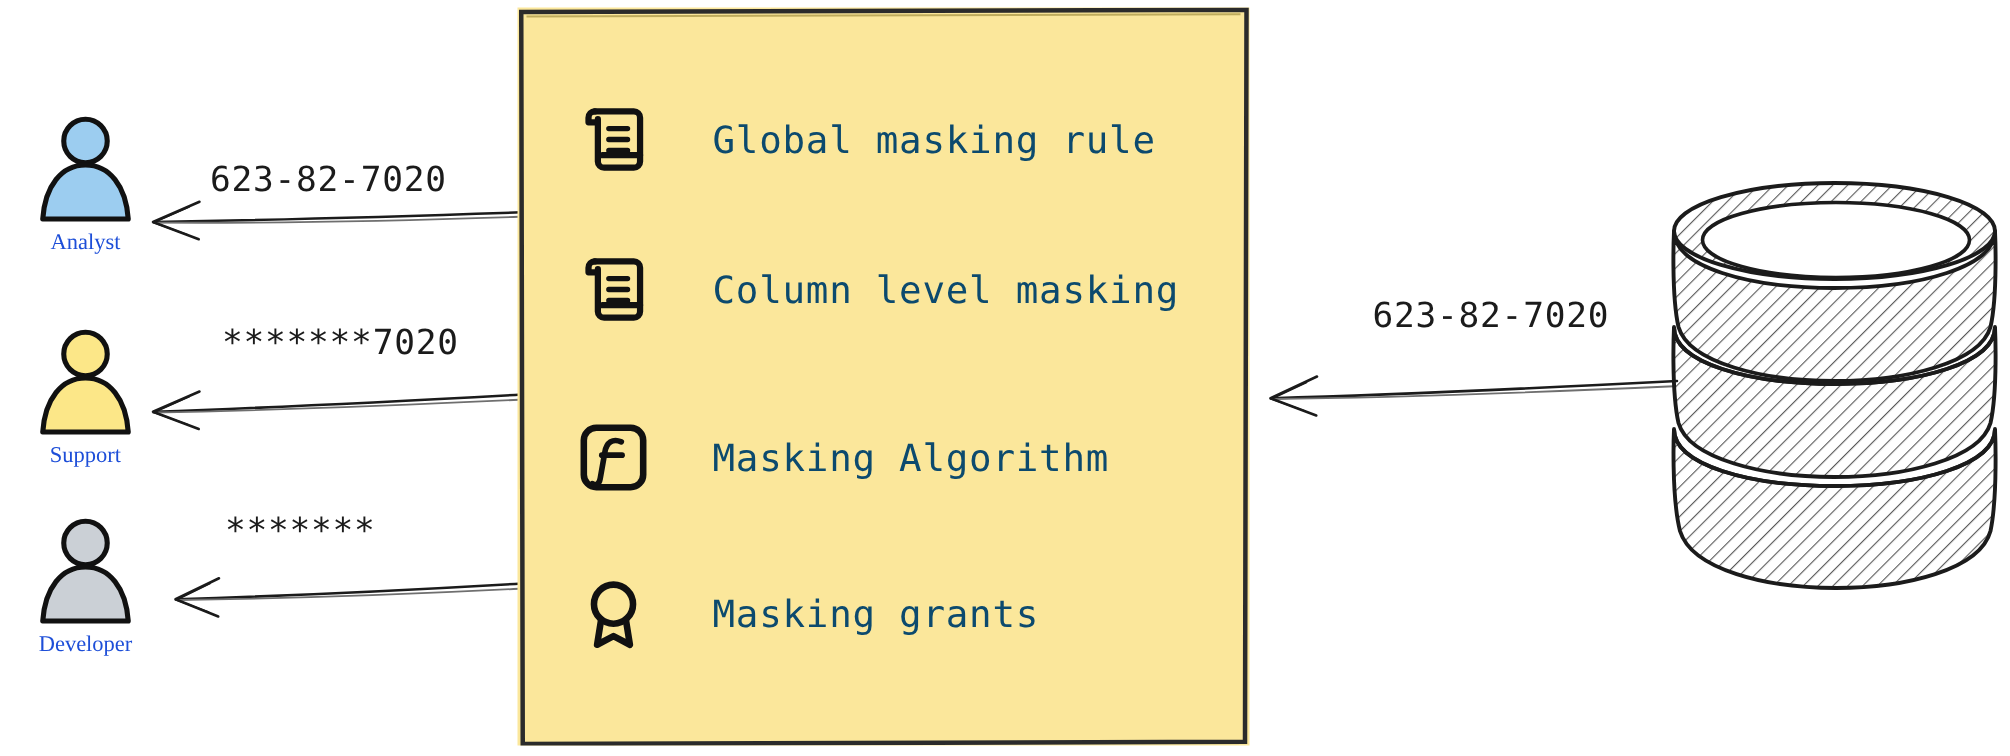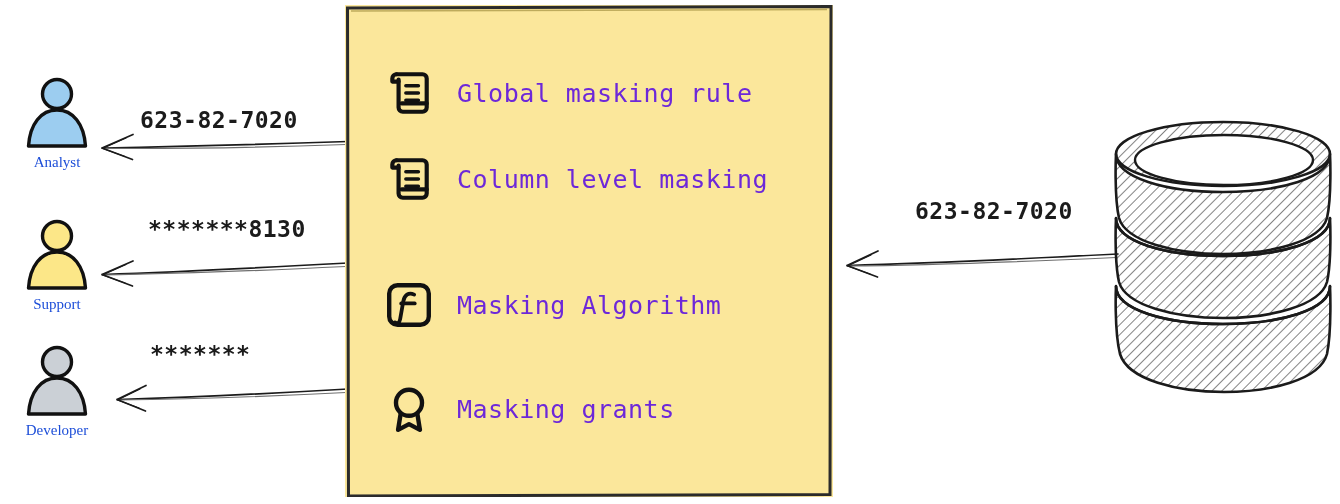--- a/index.html
+++ b/index.html
@@ -101,8 +101,8 @@
   .panel-item .item-label {
     font-family: "DejaVu Sans Mono", "Liberation Mono", monospace;
     font-size: 25px;
-    color: #6d28d9;
-    margin-left: 22px;
+    color: #0c4a6e;
+    margin-left: 40px;
     white-space: nowrap;
     letter-spacing: 0.5px;
   }

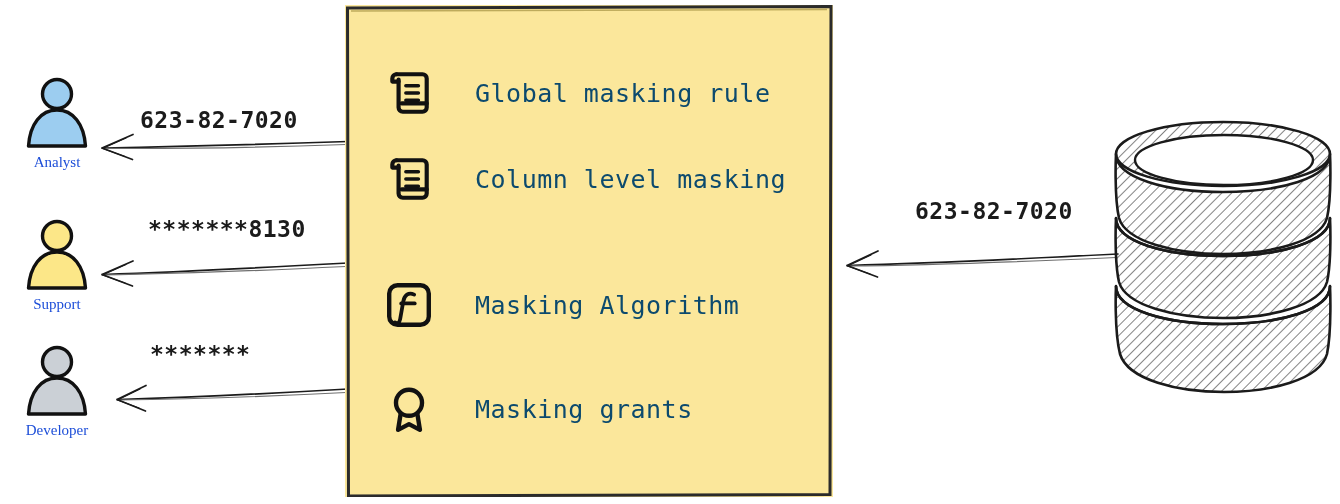--- a/index.html
+++ b/index.html
@@ -53,7 +53,7 @@
     position: absolute;
     font-family: "DejaVu Sans Mono", "Liberation Mono", monospace;
     font-size: 23px;
-    font-weight: 700;
+    font-weight: 400;
     color: #1b1b1b;
     white-space: nowrap;
     letter-spacing: 0.5px;

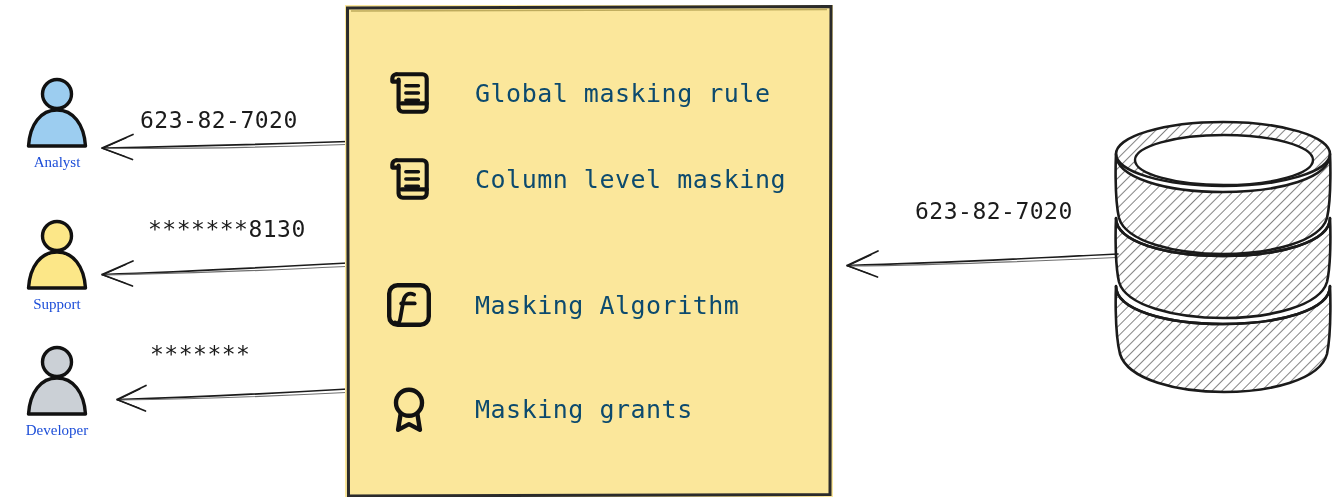--- a/index.html
+++ b/index.html
@@ -107,7 +107,7 @@
     letter-spacing: 0.5px;
   }
   #panel-item-0 { top: 62px; }
-  #panel-item-1 { top: 148px; text-align: right; }
+  #panel-item-1 { top: 162px; text-align: right; }
   #panel-item-2 { top: 274px; justify-content: center; }
   #panel-item-3 { top: 378px; }
 

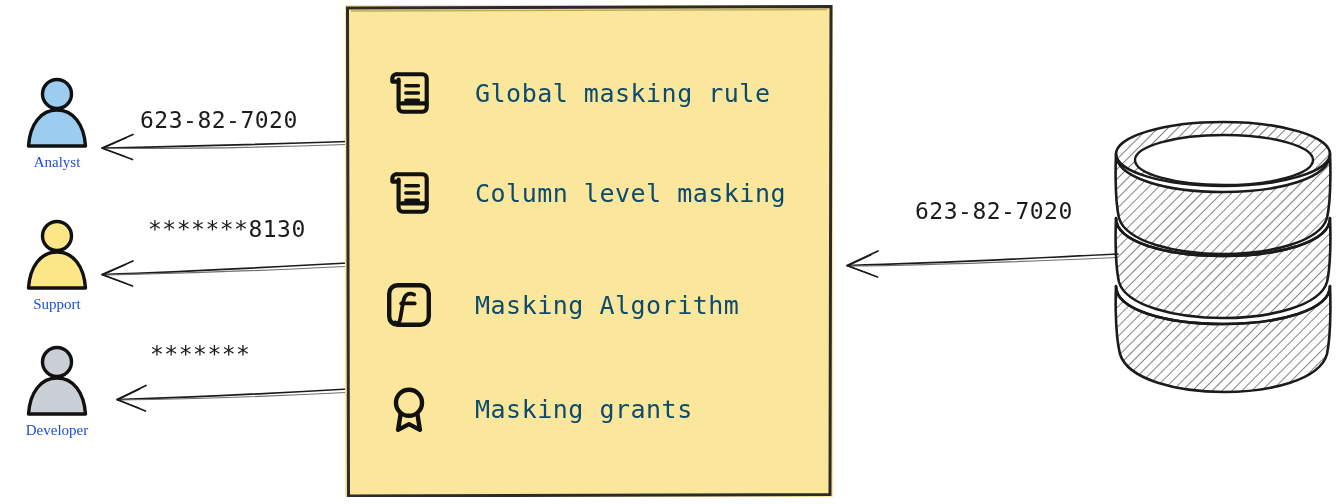--- a/index.html
+++ b/index.html
@@ -167,7 +167,7 @@
       <path d="M7.6 25 L31 14.5 M7.6 25 L30 33" fill="none" stroke="#1b1b1b" stroke-width="1.1" stroke-linecap="round"></path>
     </svg>
   </div>
-  <div class="arrow-label" style="left:148px; top:216px;">*******8130</div>
+  <div class="arrow-label" style="left:148px; top:216px;">*******7020</div>
 
   <div class="arrow-wrap" style="left:110px; top:374px; width:240px; height:40px;">
     <svg width="240" height="40" viewBox="0 0 240 40">

